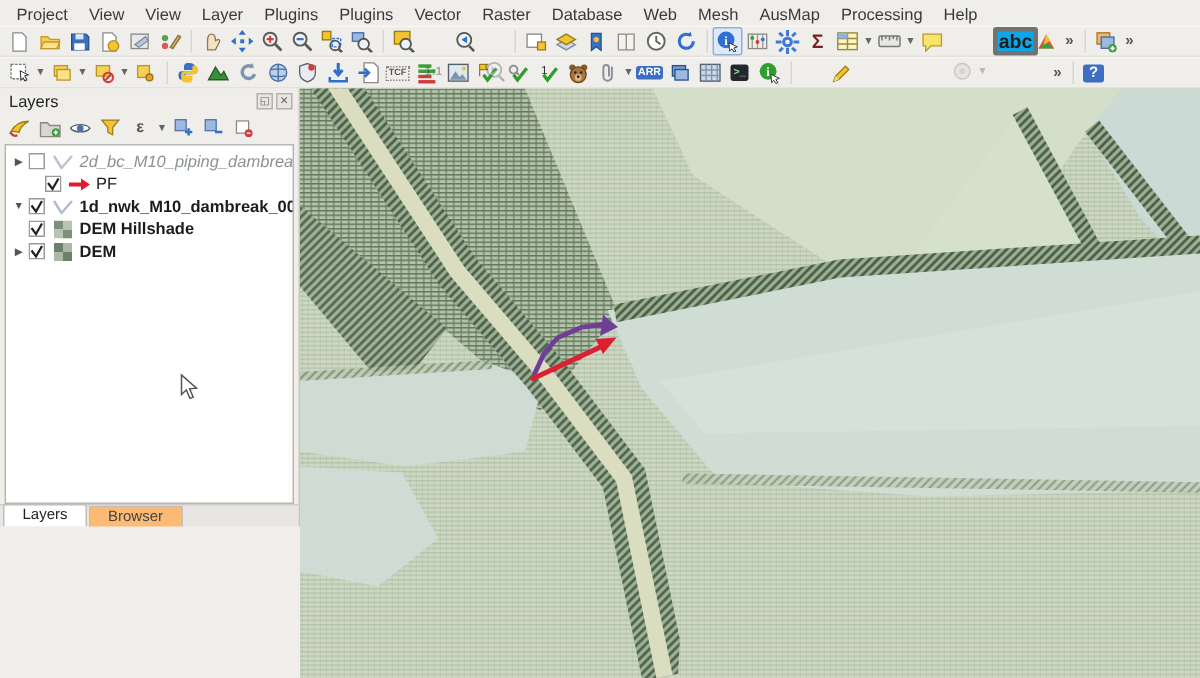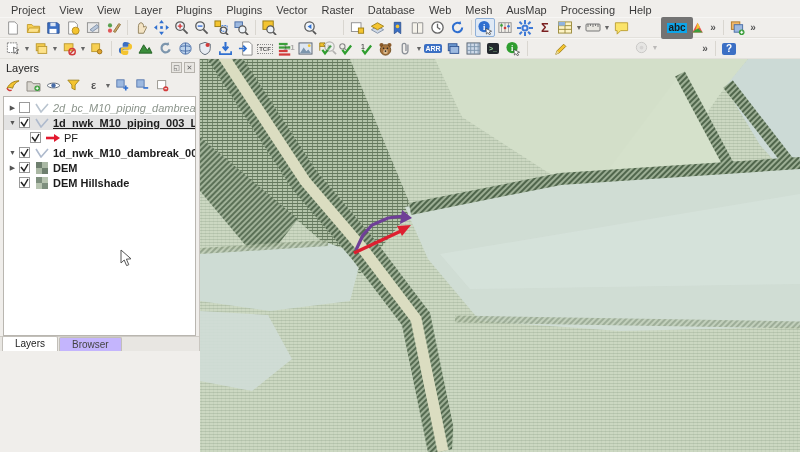--- a/index.html
+++ b/index.html
@@ -280,7 +280,7 @@
   <span class="caret dim">▼</span>
   <span class="sep"></span>
   <span class="tbi">
-      <span class="txticon" style="font-size:10px;color:#1c1c1c;background:#0ea5e9;border:6px solid #737373;padding:0 1px;border-radius:2px">abc</span>
+      <span class="txticon" style="font-size:13px;color:#1c1c1c;background:#0ea5e9;border:3px solid #737373;padding:0 1px;border-radius:2px">abc</span>
     </span>
   <span class="tbi">
       <svg width="15" height="14" viewBox="0 0 16 16">

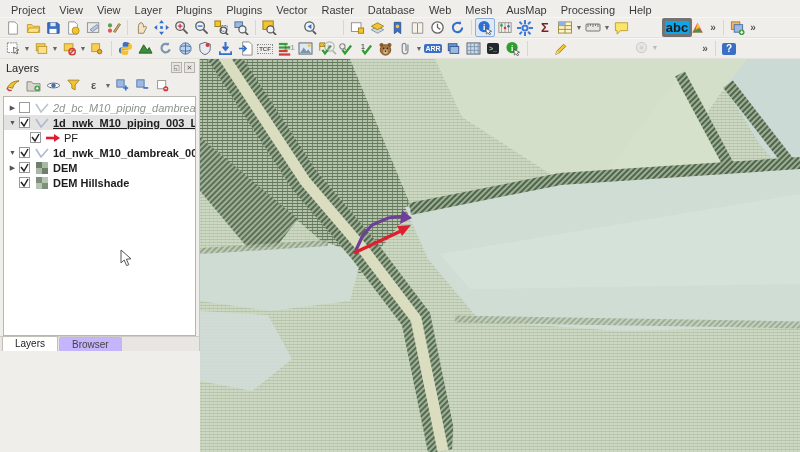--- a/index.html
+++ b/index.html
@@ -596,21 +596,6 @@
         <span class="lbl ital">2d_bc_M10_piping_dambreak_003_L</span>
       </div>
 
-      <div class="tree-row sel">
-        <span class="expander">▼</span>
-        <span class="cbx">
-            <svg width="11" height="11">
-              <rect x="0.5" y="0.5" width="10" height="10" fill="#fff" stroke="#9a9a9a"></rect>
-              <path d="M2 5l3 4 4-7" fill="none" stroke="#222" stroke-width="1.5"></path>
-            </svg>
-          </span>
-        <span class="licon">
-            <svg width="14" height="10" viewBox="0 0 14 10">
-              <path d="M1 1l5 8 7-8" fill="none" stroke="#aebacd" stroke-width="1.6"></path>
-            </svg>
-          </span>
-        <span class="lbl bold und">1d_nwk_M10_piping_003_L</span>
-      </div>
 
       <div class="tree-row">
         <span class="child-indent"></span>

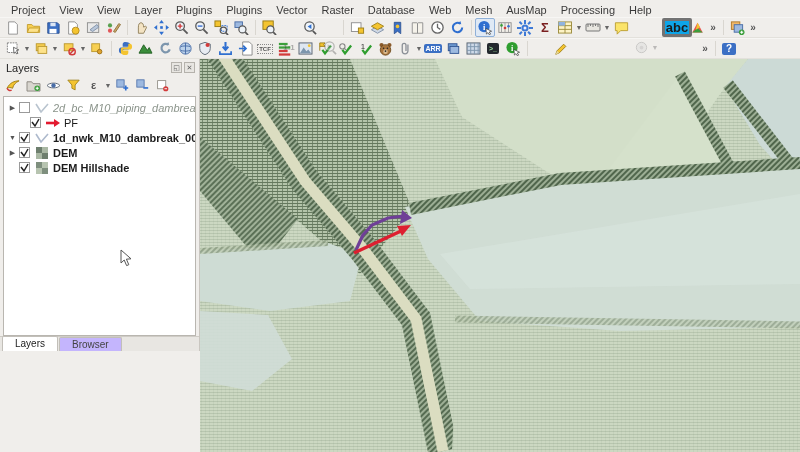--- a/index.html
+++ b/index.html
@@ -632,6 +632,25 @@
 
 
       <div class="tree-row">
+        <span class="expander"> </span>
+        <span class="cbx">
+            <svg width="11" height="11">
+              <rect x="0.5" y="0.5" width="10" height="10" fill="#fff" stroke="#9a9a9a"></rect>
+              <path d="M2 5l3 4 4-7" fill="none" stroke="#222" stroke-width="1.5"></path>
+            </svg>
+          </span>
+        <span class="licon">
+            <svg width="12" height="12" viewBox="0 0 12 12">
+              <rect width="6" height="6" fill="#7e8f7e"></rect>
+              <rect x="6" y="6" width="6" height="6" fill="#7e8f7e"></rect>
+              <rect x="6" width="6" height="6" fill="#b7c4b0"></rect>
+              <rect y="6" width="6" height="6" fill="#b7c4b0"></rect>
+            </svg>
+          </span>
+        <span class="lbl bold">DEM Hillshade</span>
+      </div>
+
+      <div class="tree-row">
         <span class="expander">▶</span>
         <span class="cbx">
             <svg width="11" height="11">
@@ -648,25 +667,6 @@
             </svg>
           </span>
         <span class="lbl bold">DEM</span>
-      </div>
-
-      <div class="tree-row">
-        <span class="expander"> </span>
-        <span class="cbx">
-            <svg width="11" height="11">
-              <rect x="0.5" y="0.5" width="10" height="10" fill="#fff" stroke="#9a9a9a"></rect>
-              <path d="M2 5l3 4 4-7" fill="none" stroke="#222" stroke-width="1.5"></path>
-            </svg>
-          </span>
-        <span class="licon">
-            <svg width="12" height="12" viewBox="0 0 12 12">
-              <rect width="6" height="6" fill="#7e8f7e"></rect>
-              <rect x="6" y="6" width="6" height="6" fill="#7e8f7e"></rect>
-              <rect x="6" width="6" height="6" fill="#b7c4b0"></rect>
-              <rect y="6" width="6" height="6" fill="#b7c4b0"></rect>
-            </svg>
-          </span>
-        <span class="lbl bold">DEM Hillshade</span>
       </div>
     </div>
 

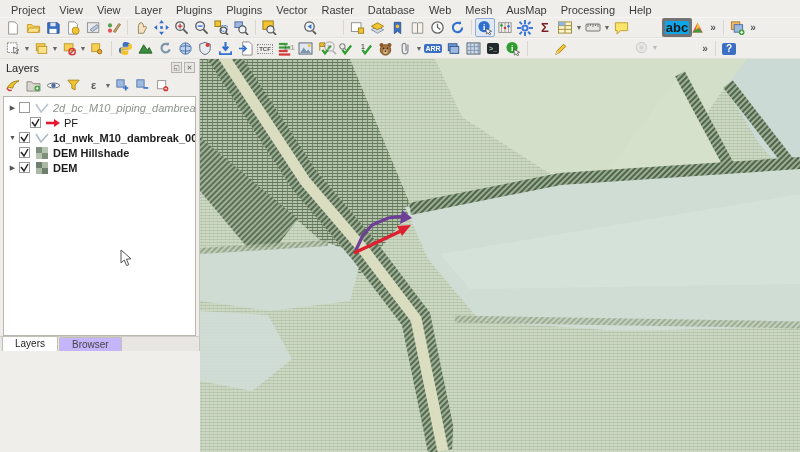--- a/index.html
+++ b/index.html
@@ -43,7 +43,7 @@
   .child-indent { width:22px; flex:0 0 auto; }
   
   .panel-tabs { height:15px; display:flex; align-items:flex-end; padding-left:2px; background:#e8e6e2; border-top:1px solid #cfccc6; }
-  .ptab { padding:1px 12px 1px 12px; font-size:10px; border:1px solid #c2bfb9; border-bottom:none; background:#c4b5fd; color:#444; margin-right:1px; border-radius:2px 2px 0 0; }
+  .ptab { padding:1px 12px 1px 12px; font-size:10px; border:1px solid #c2bfb9; border-bottom:none; background:#fdba74; color:#444; margin-right:1px; border-radius:2px 2px 0 0; }
   .ptab.active { background:#fff; color:#222; height:15px; }
   
   .map { width:600px; height:393px; position:relative; background:#ccd8c2; }

